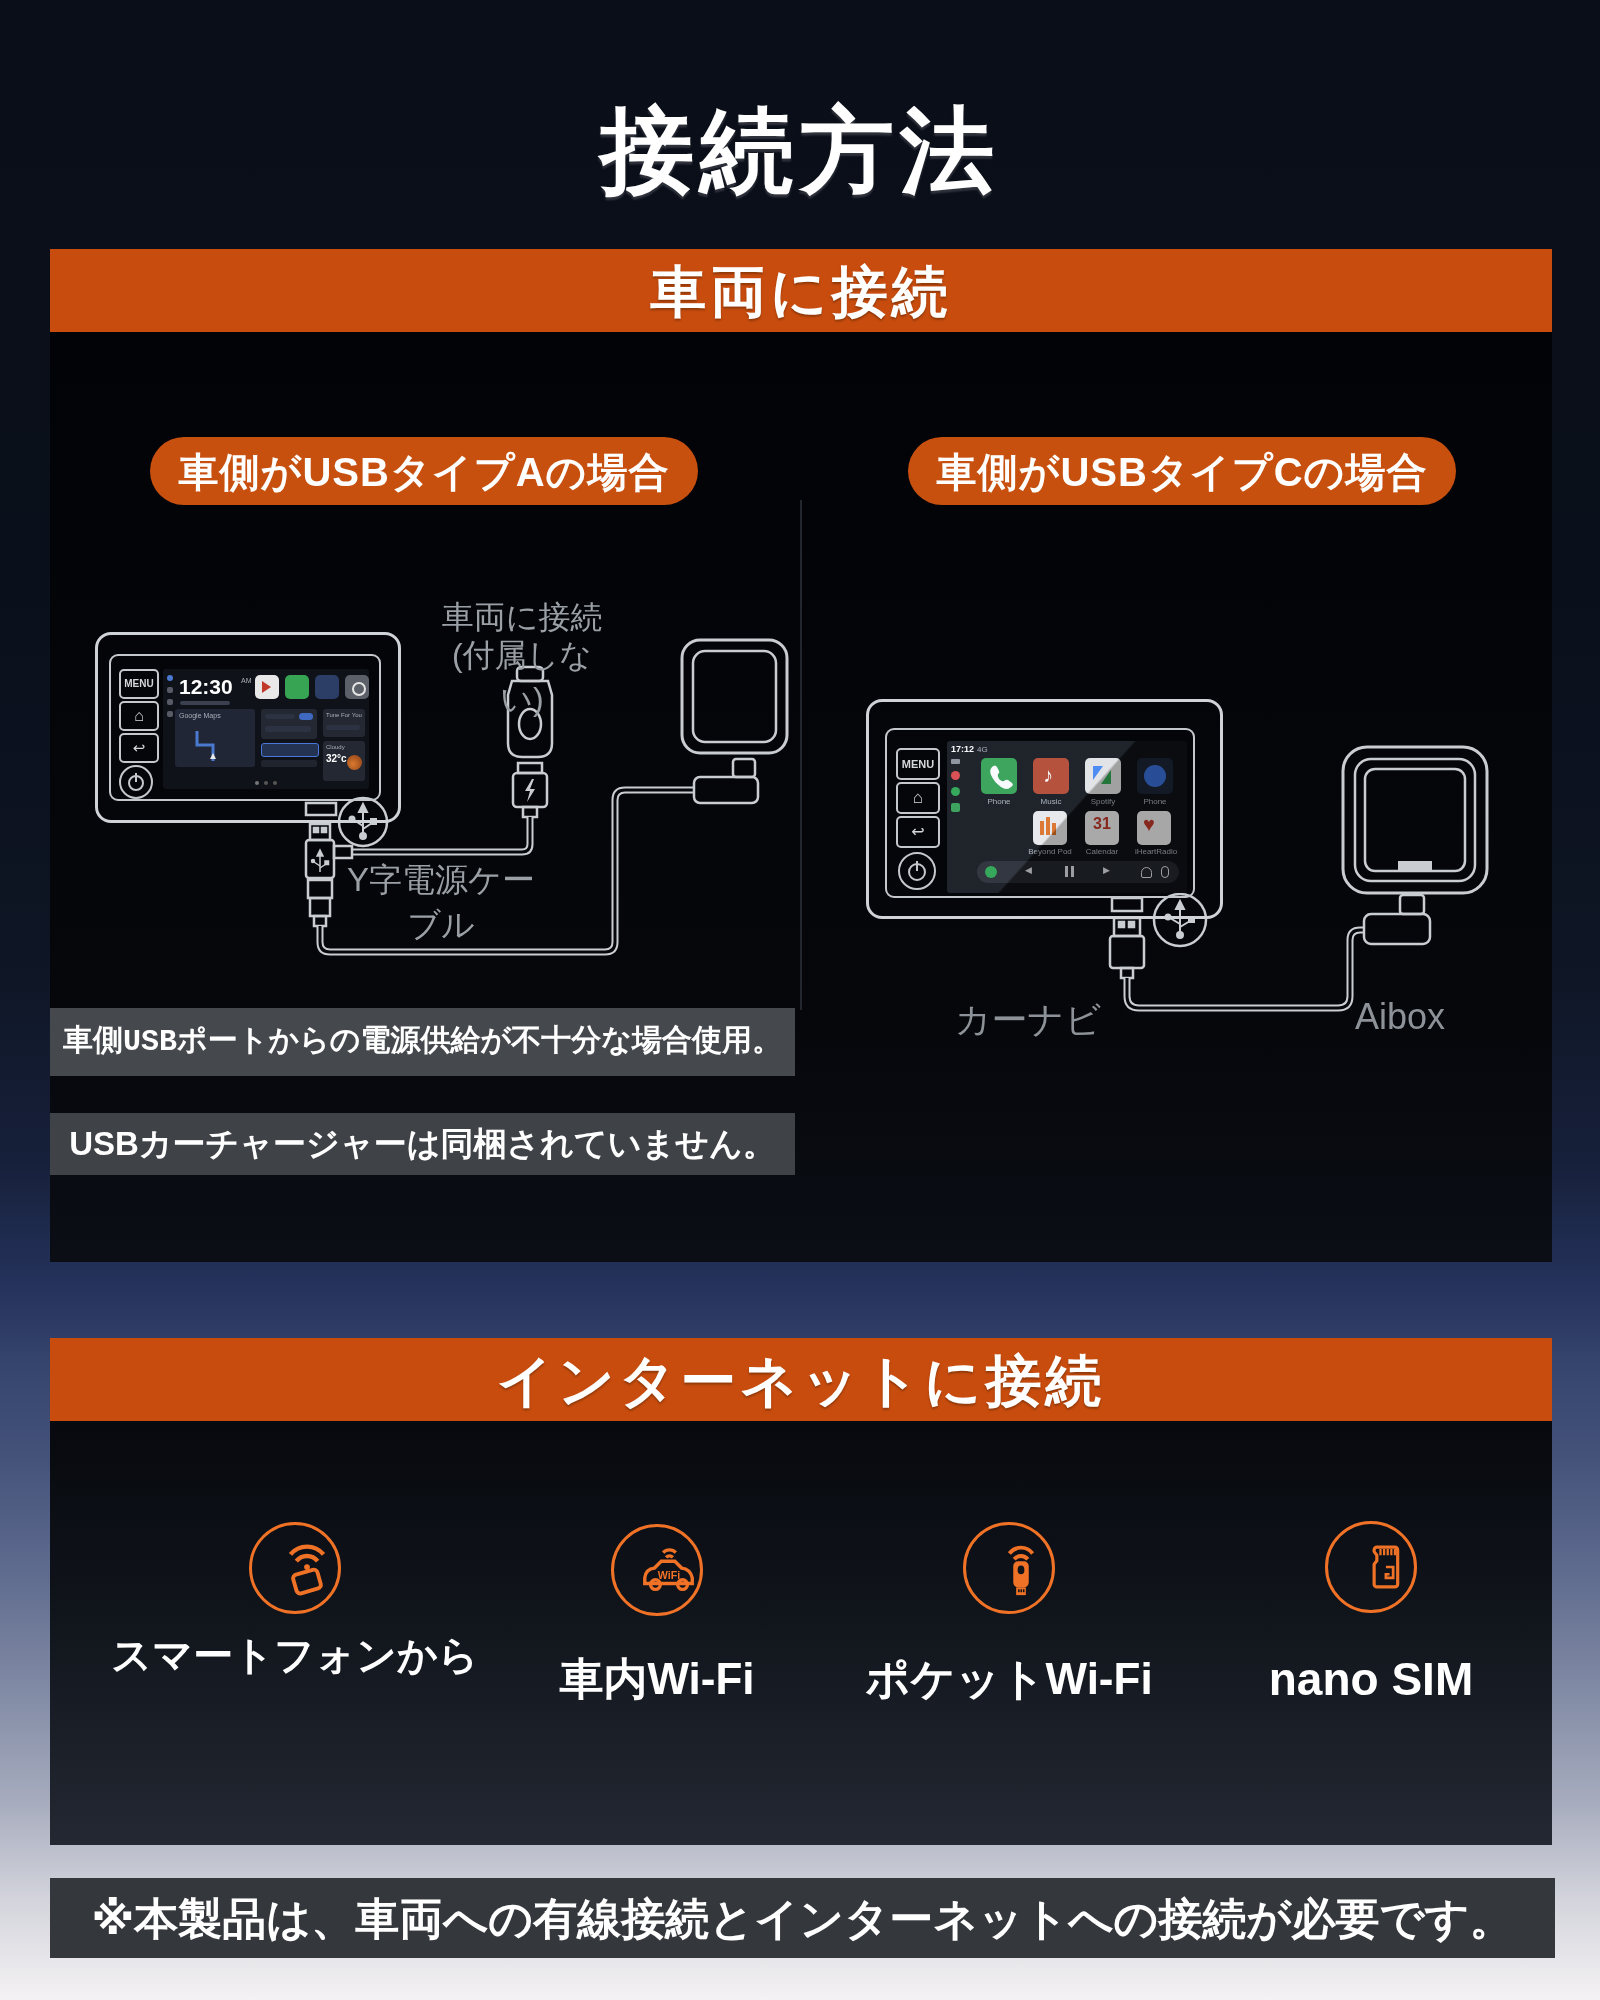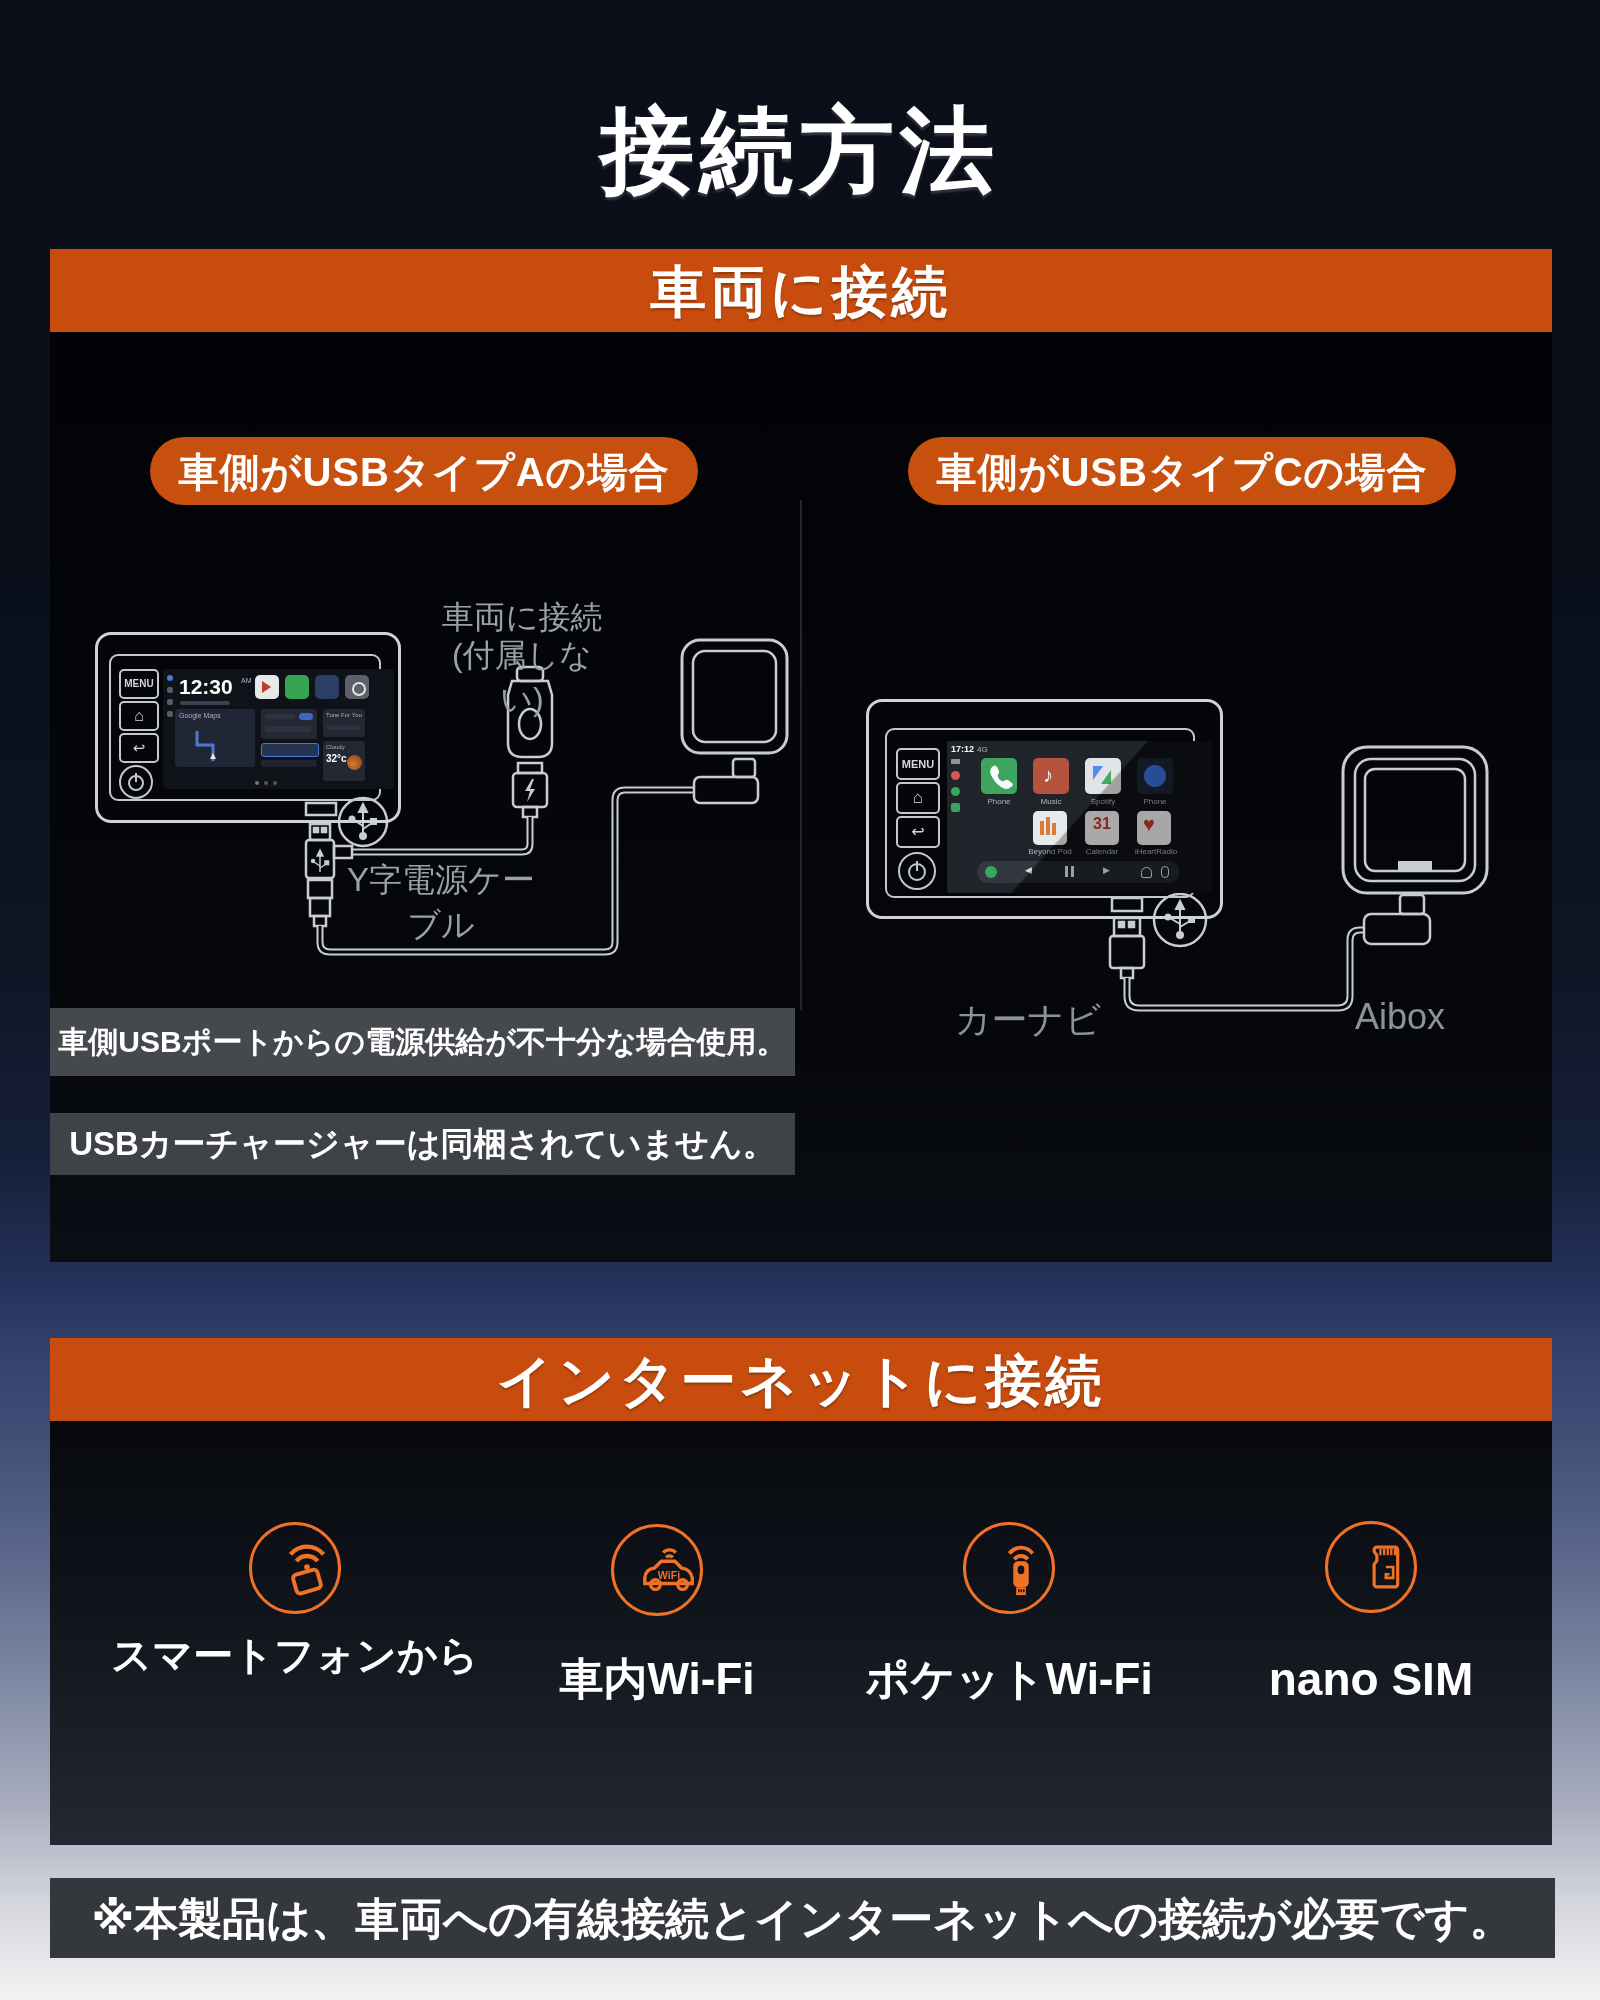--- a/index.html
+++ b/index.html
@@ -29,7 +29,7 @@
   .hu-bezel{border:2px solid #c4c8cd;border-radius:9px;}
   .hu-btn{border:2px solid #c4c8cd;border-radius:5px;color:#d5d8db;text-align:center;}
   .hu-power{border:2px solid #c4c8cd;border-radius:50%;}
-  .screen{background:#0f1218;border-radius:3px;overflow:hidden;padding-left:25px;}
+  .screen{background:#0f1218;border-radius:3px;overflow:hidden;}
   .appsq{border-radius:5px;}
   .card{background:#232832;border-radius:3px;}
   .tinytxt{color:#aab0b8;}

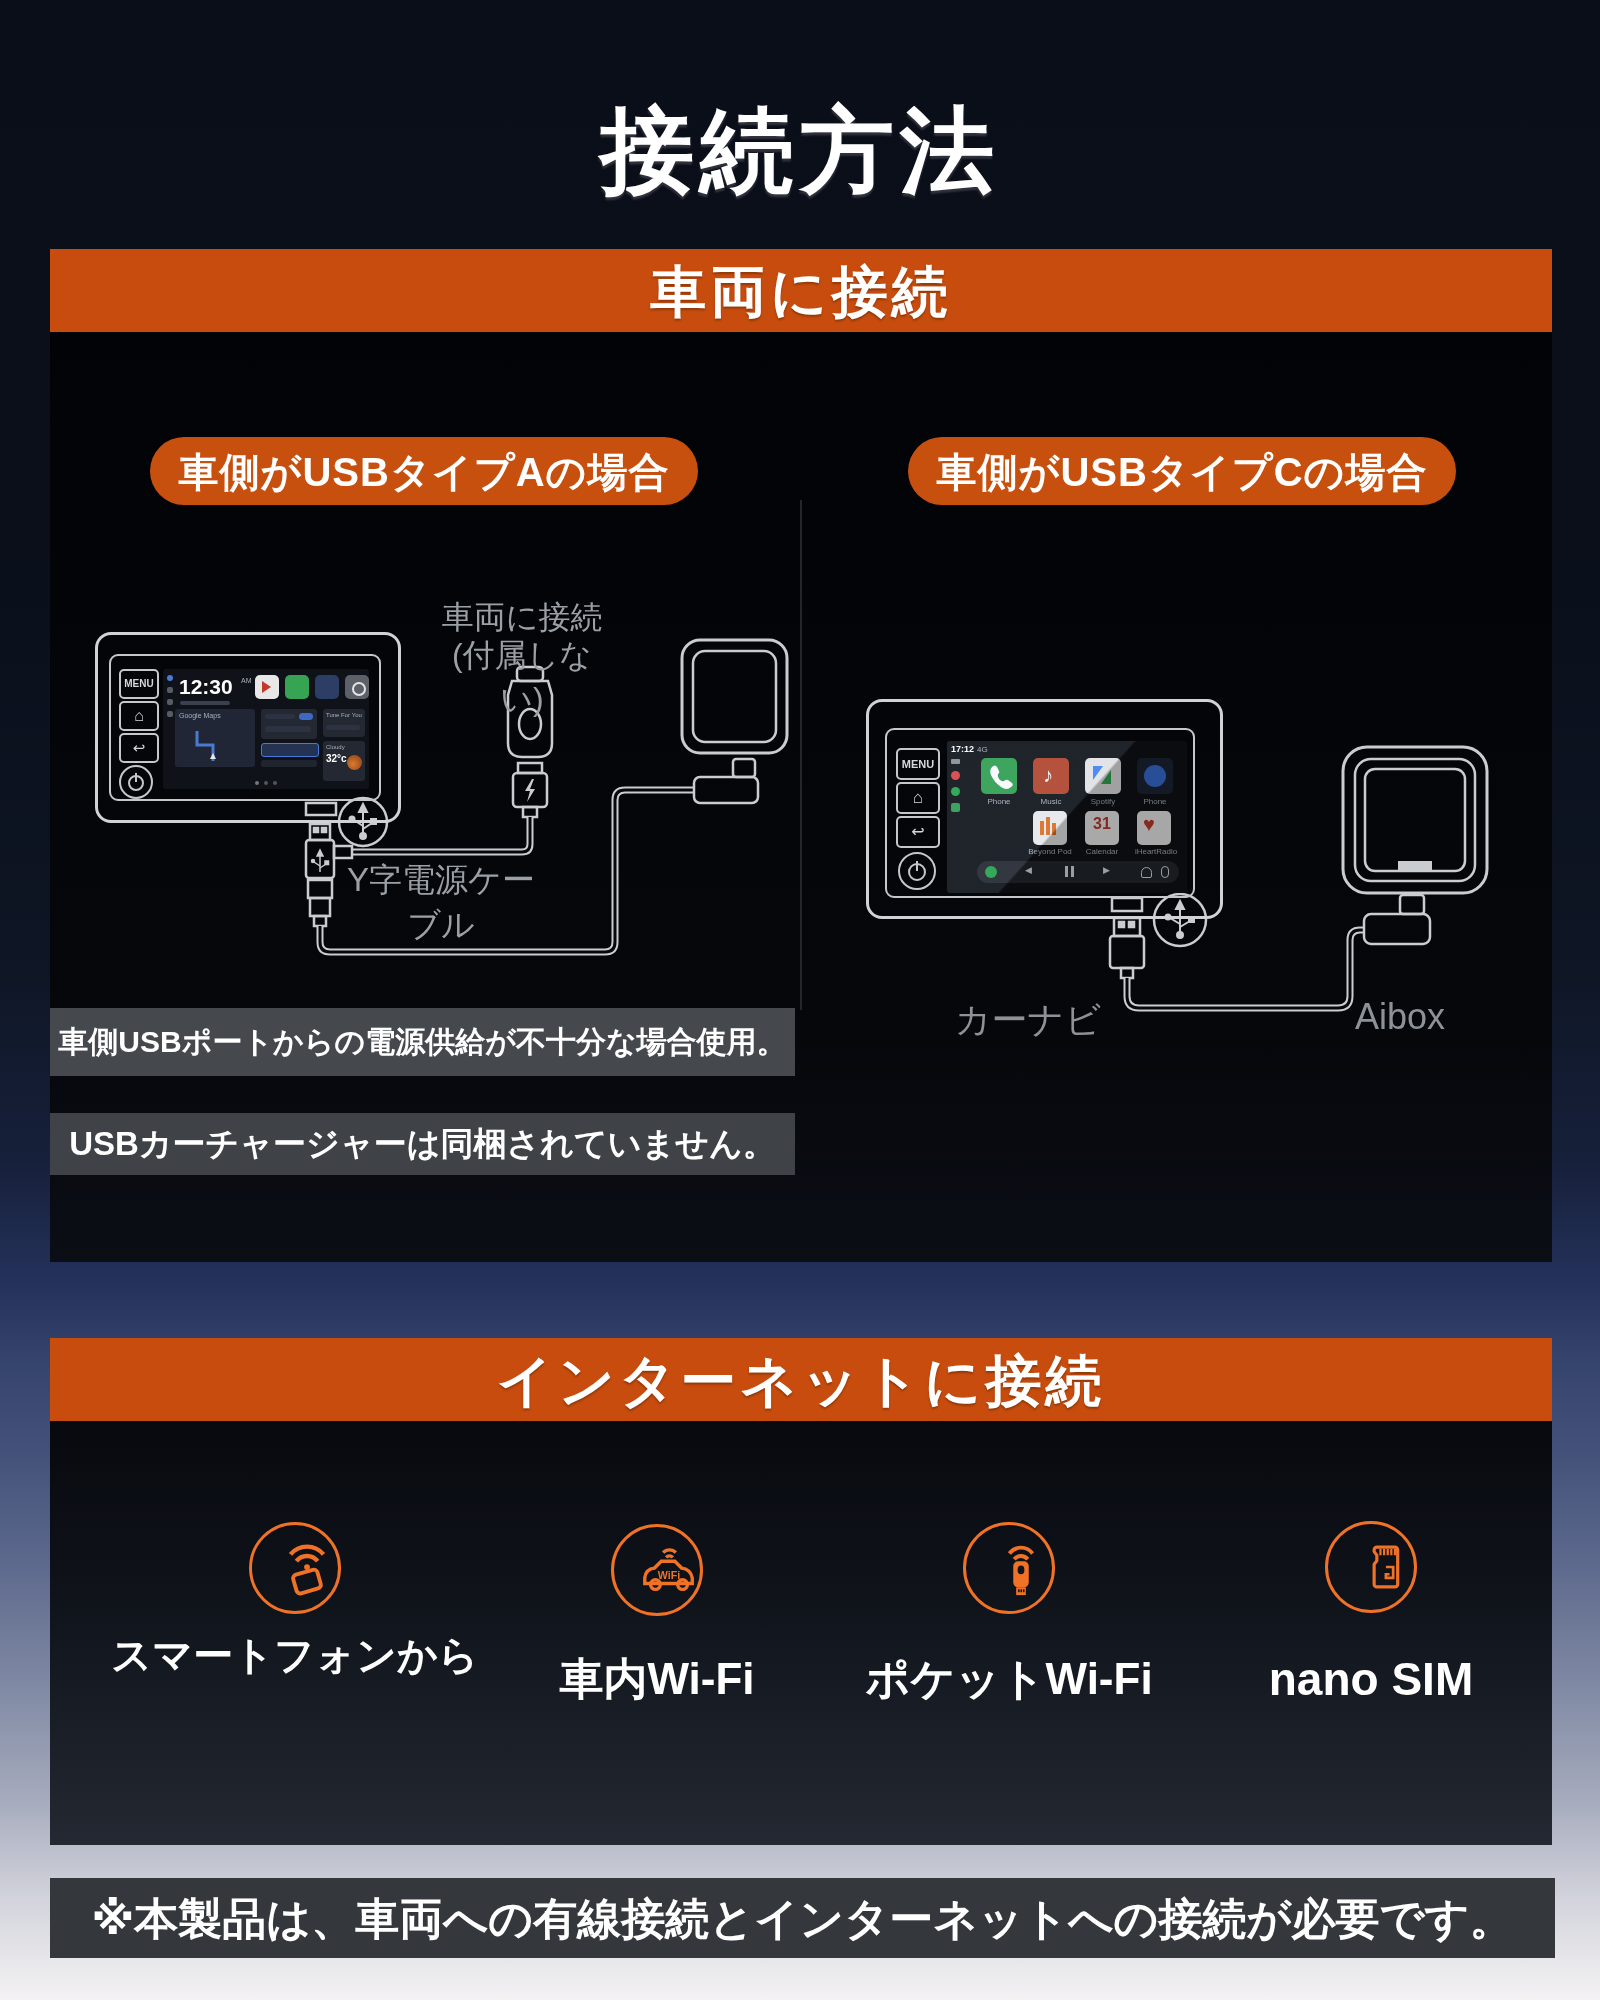--- a/index.html
+++ b/index.html
@@ -22,7 +22,7 @@
   .divider{left:800px;top:500px;width:2px;height:510px;background:#22262d;}
   .glabel{color:#9aa0a6;text-align:center;}
   .graybox{left:50px;width:745px;color:#fff;font-weight:bold;text-align:center;}
-  #graybox1{top:1008px;height:68px;line-height:68px;font-size:30px;background:#45484d;}
+  #graybox1{top:1008px;height:68px;line-height:68px;font-size:30px;background:#45484d;font-family:Liberation Mono, monospace;}
   #graybox2{top:1113px;height:62px;line-height:62px;font-size:33px;background:#3f4247;}
   
   .hu{border:3px solid #cfd2d6;border-radius:16px;}

